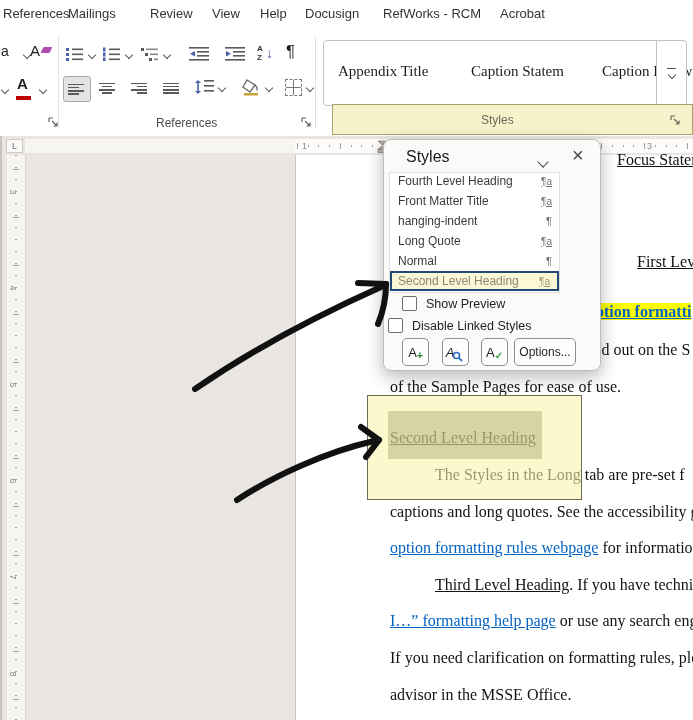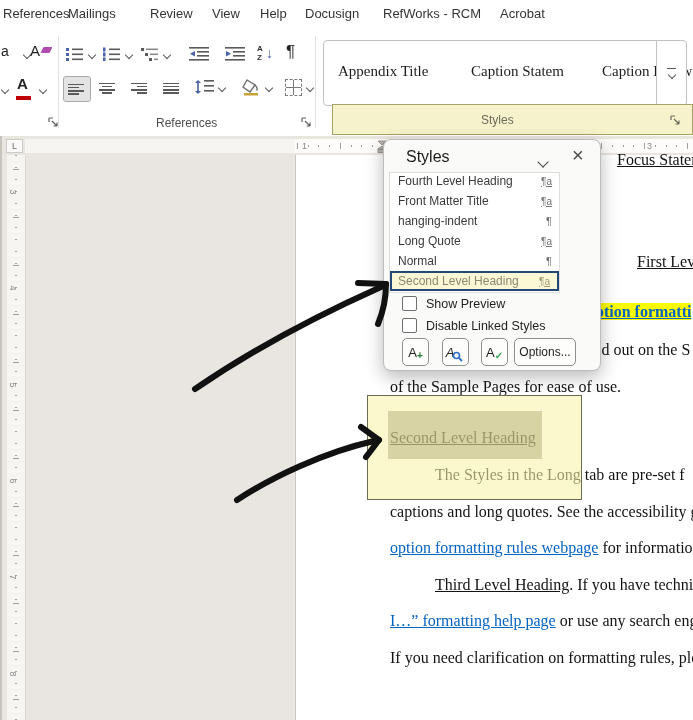--- a/index.html
+++ b/index.html
@@ -307,7 +307,7 @@
       <span class="ckbox"></span>
       <span>Show Preview</span>
     </div>
-    <div class="ckrow" style="left:18px;top:178px;">
+    <div class="ckrow" style="left:4px;top:178px;">
       <span class="ckbox"></span>
       <span>Disable Linked Styles</span>
     </div>

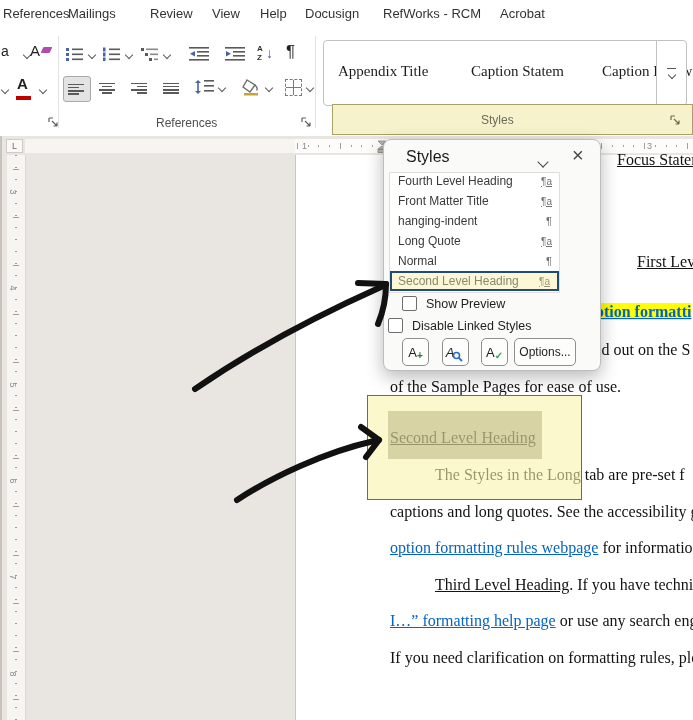--- a/index.html
+++ b/index.html
@@ -268,6 +268,7 @@
   <div class="dline" style="left:435px;top:576px;font-family:Liberation Serif, serif;"><span class="u">Third Level Heading</span><span>. If you have techni</span></div>
   <div class="dline" style="left:390px;top:612px;"><span class="dlink">I…” formatting help page</span><span> or use any search eng</span></div>
   <div class="dline" style="left:390px;top:649px;">If you need clarification on formatting rules, ple</div>
+  <div class="dline" style="left:390px;top:686px;">advisor in the MSSE Office.</div>
 
   <div id="callout" class="abs"></div>
 

